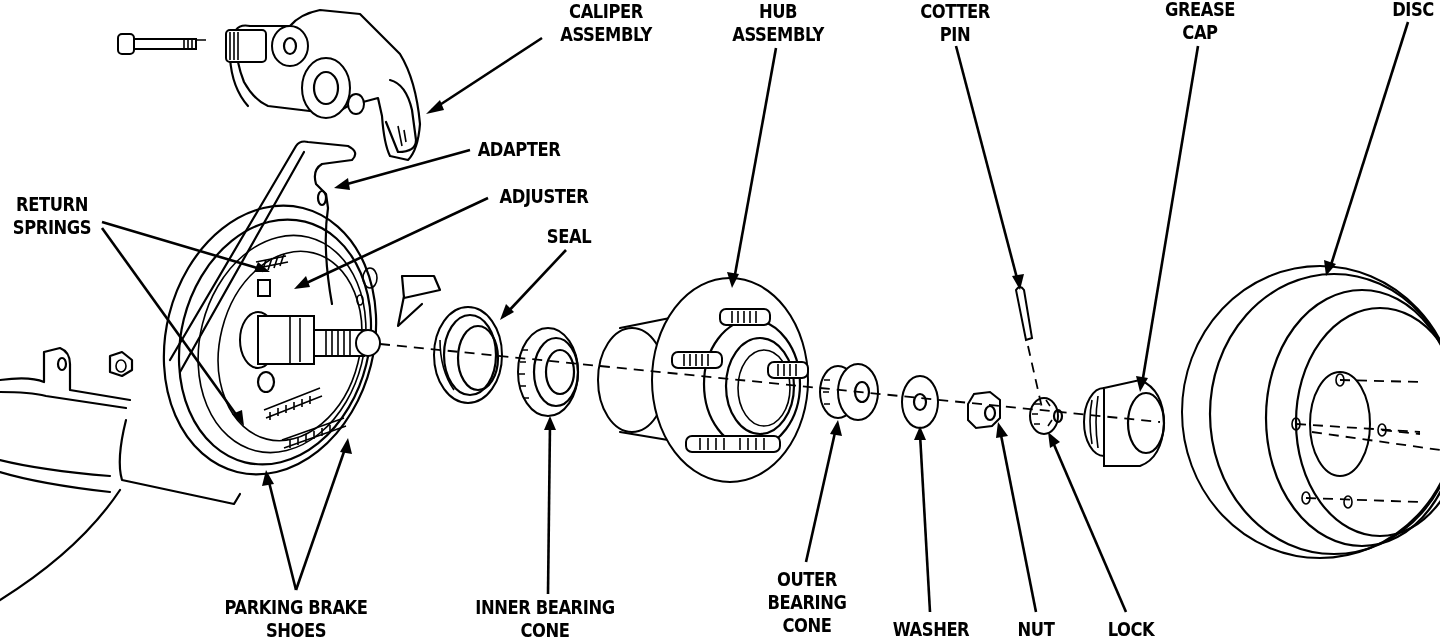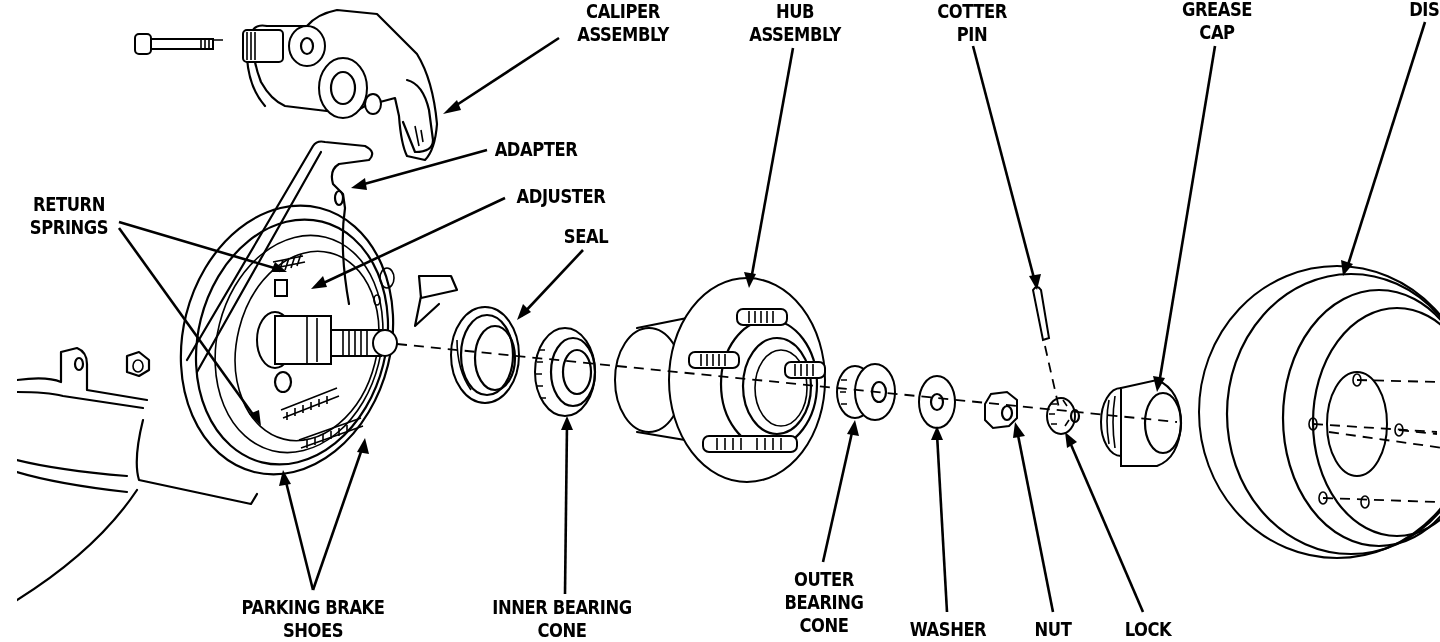--- a/index.html
+++ b/index.html
@@ -4,7 +4,7 @@
 <style>
   html,body{margin:0;padding:0;background:#ffffff;}
   body{width:1440px;height:642px;position:relative;overflow:hidden;font-family:"DejaVu Sans Condensed","DejaVu Sans",sans-serif;}
-  #diagram{position:absolute;left:17px;top:0;width:1227px;height:642px;}
+  #diagram{position:absolute;left:0;top:0;width:1227px;height:642px;}
   .lbl{position:absolute;font-family:"DejaVu Sans",sans-serif;font-weight:bold;font-size:19px;line-height:23px;color:#000;text-align:center;letter-spacing:-0.5px;transform:scaleX(0.86);transform-origin:center top;white-space:nowrap;}
   .lbl span{display:block;}
   svg .ln{stroke:#000;stroke-width:2.2;fill:none;stroke-linecap:round;stroke-linejoin:round;}

